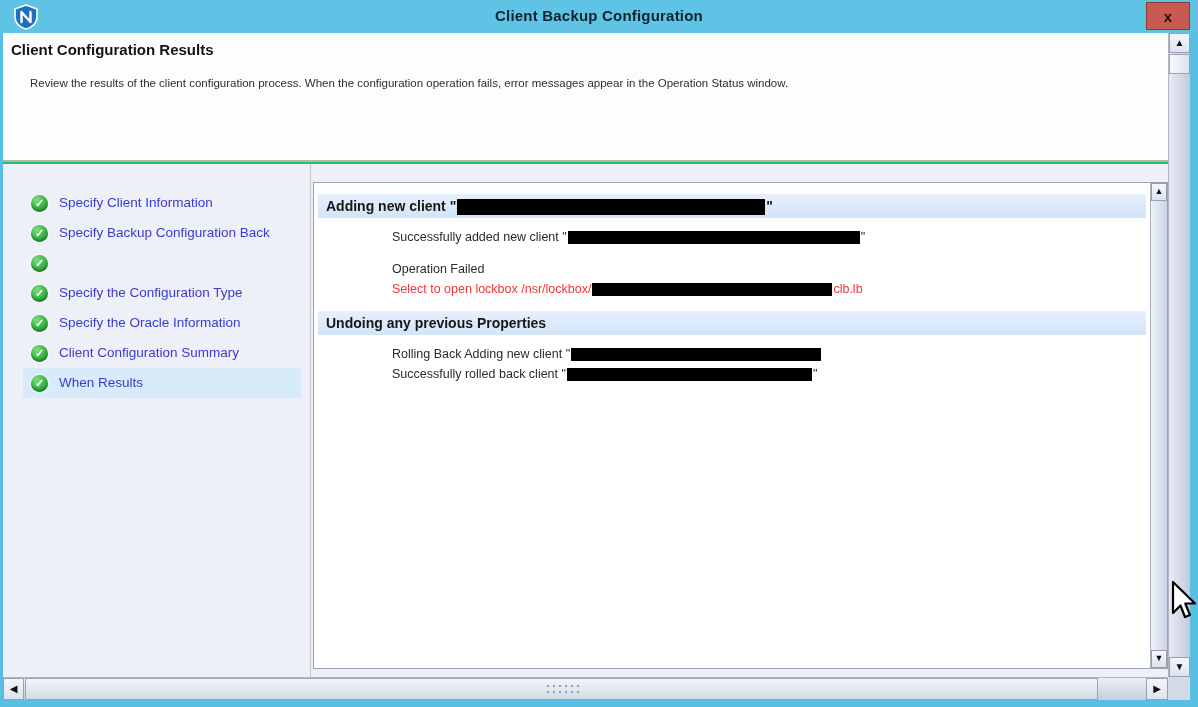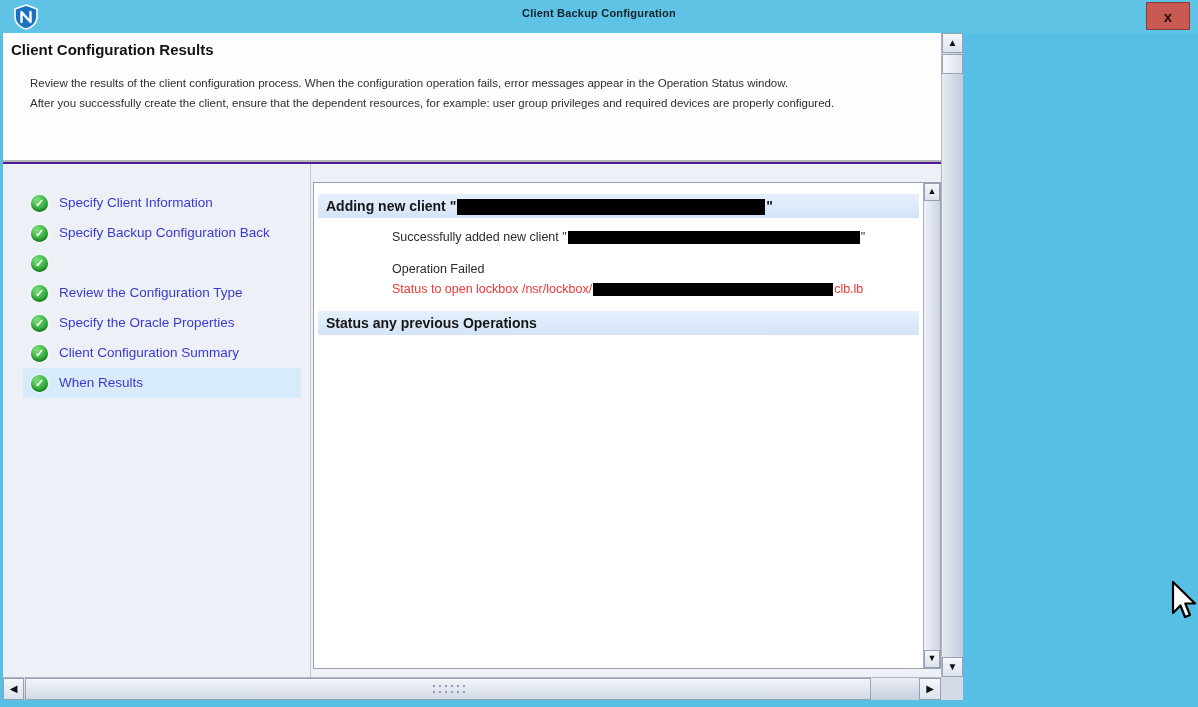--- a/index.html
+++ b/index.html
@@ -14,7 +14,7 @@
   .app-icon { position:absolute; left:13px; top:4px; width:26px; height:26px; }
   .win-title {
     position:absolute; left:0; right:0; top:7px; text-align:center;
-    font-size:11px; font-weight:700; color:#10222c; letter-spacing:.2px;
+    font-size:15px; font-weight:700; color:#10222c; letter-spacing:.2px;
   }
   .close-btn {
     position:absolute; right:8px; top:2px; width:44px; height:28px;

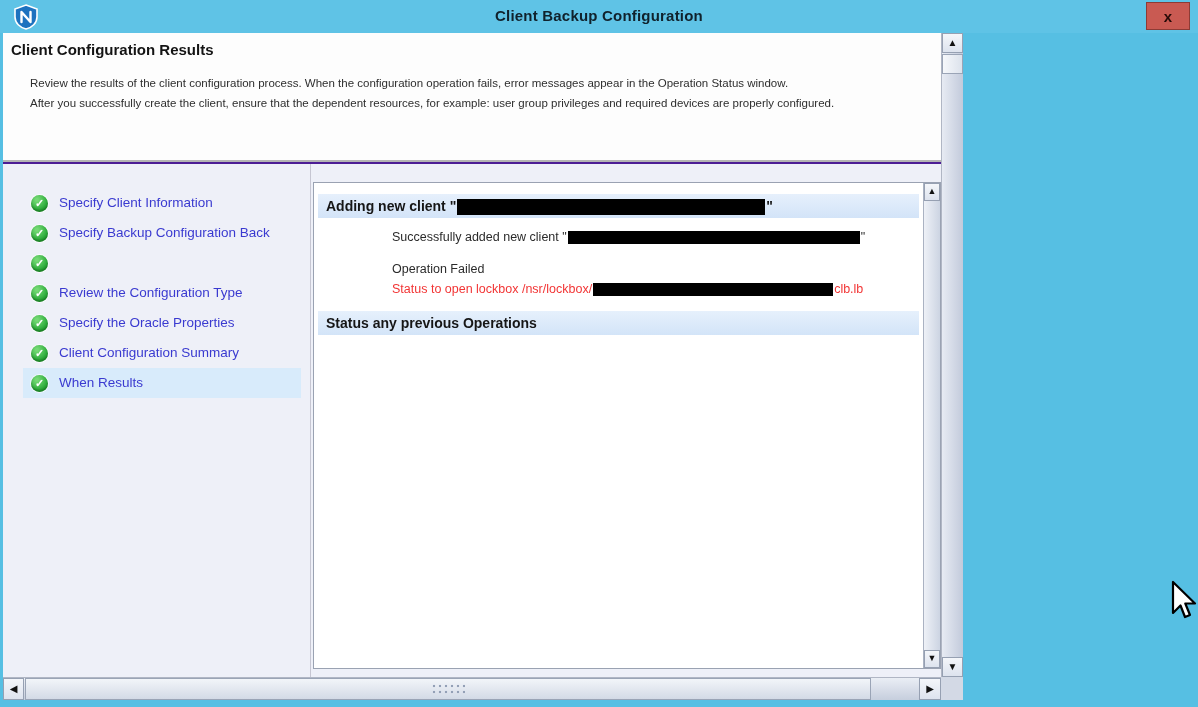--- a/index.html
+++ b/index.html
@@ -23,7 +23,7 @@
     cursor:default;
   }
   
-  .dialog { position:absolute; left:3px; top:33px; width:960px; height:667px; background:#4c1d95; }
+  .dialog { position:absolute; left:3px; top:33px; width:1187px; height:667px; background:#22c55e; }
   .header {
     position:absolute; left:0; top:0; right:22px; height:129px;
     background:#fdfdfd; border-bottom:2px solid #b4b4b4;

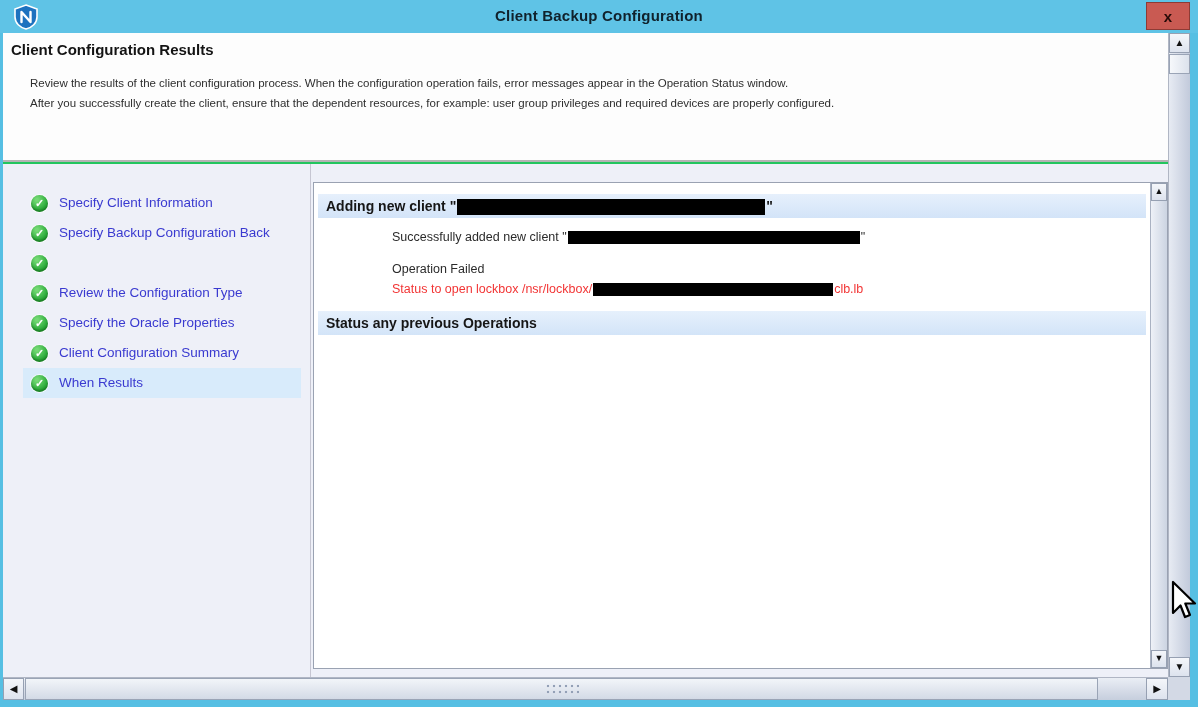--- a/index.html
+++ b/index.html
@@ -29,7 +29,7 @@
     background:#fdfdfd; border-bottom:2px solid #b4b4b4;
   }
   .page-title { position:absolute; left:8px; top:8px; font-size:15px; font-weight:700; color:#141414; }
-  .desc { position:absolute; left:27px; top:40px; font-size:11.5px; color:#2e2e2e; line-height:20px; }
+  .desc { position:absolute; left:27px; top:40px; font-size:11.5px; color:#2e2e2e; line-height:20px;text-align:center; }
   .body { position:absolute; left:0; top:131px; right:22px; bottom:23px; background:#eef0f8; }
   
   .sidebar { position:absolute; left:0; top:0; width:308px; height:100%; border-right:1px solid #c6c6d2; }

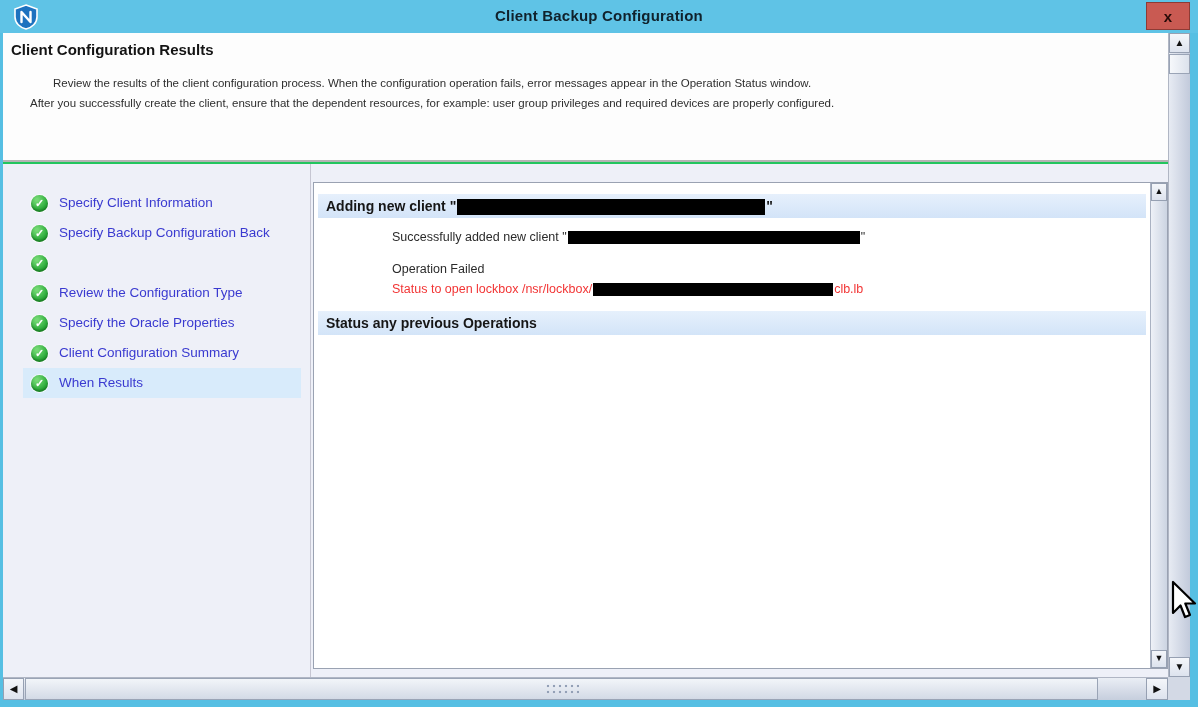--- a/index.html
+++ b/index.html
@@ -122,7 +122,6 @@
       <div class="page-title">Client Configuration Results</div>
       <div class="desc">
         <div>Review the results of the client configuration process.  When the configuration operation fails, error messages appear in the Operation Status window.</div>
-        <div>After you successfully create the client, ensure that the dependent resources, for example: user group privileges and required devices are properly configured.</div>
       </div>
     </div>
 

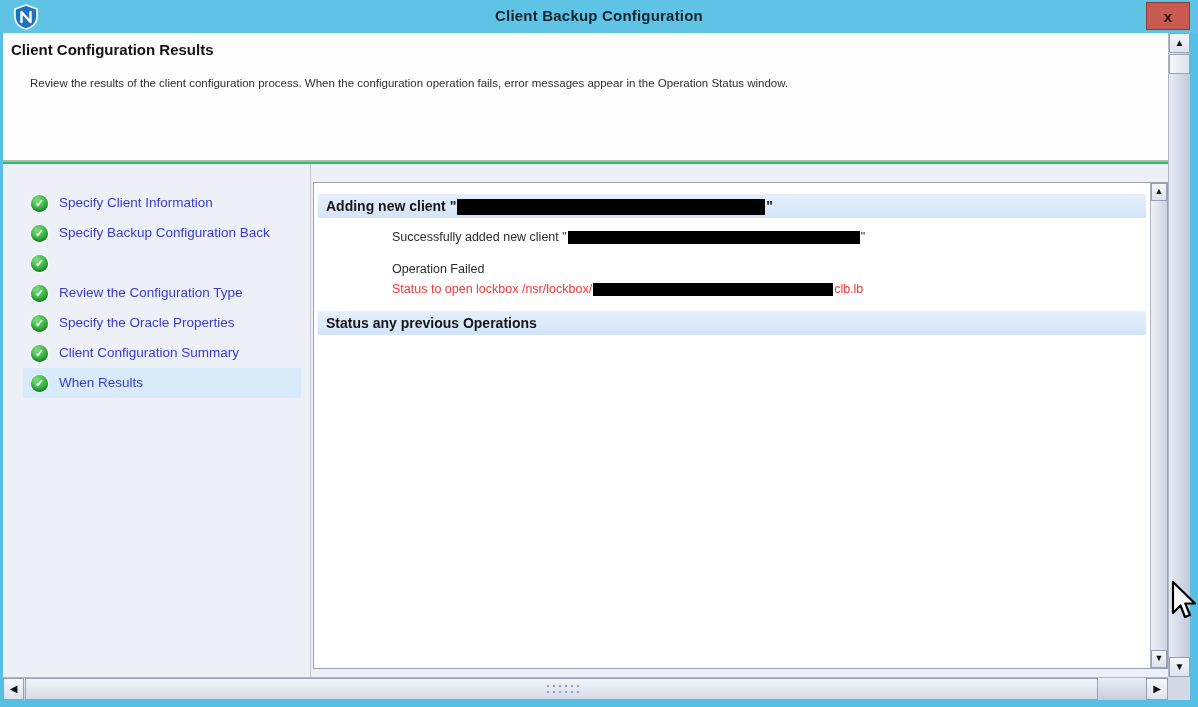--- a/index.html
+++ b/index.html
@@ -144,7 +144,7 @@
 
   <li class="step">
     <span class="check">✓</span>
-    <span class="step-label">Review the Configuration Type</span>
+    <span class="step-label">Specify the Configuration Type</span>
   </li>
 
   <li class="step">

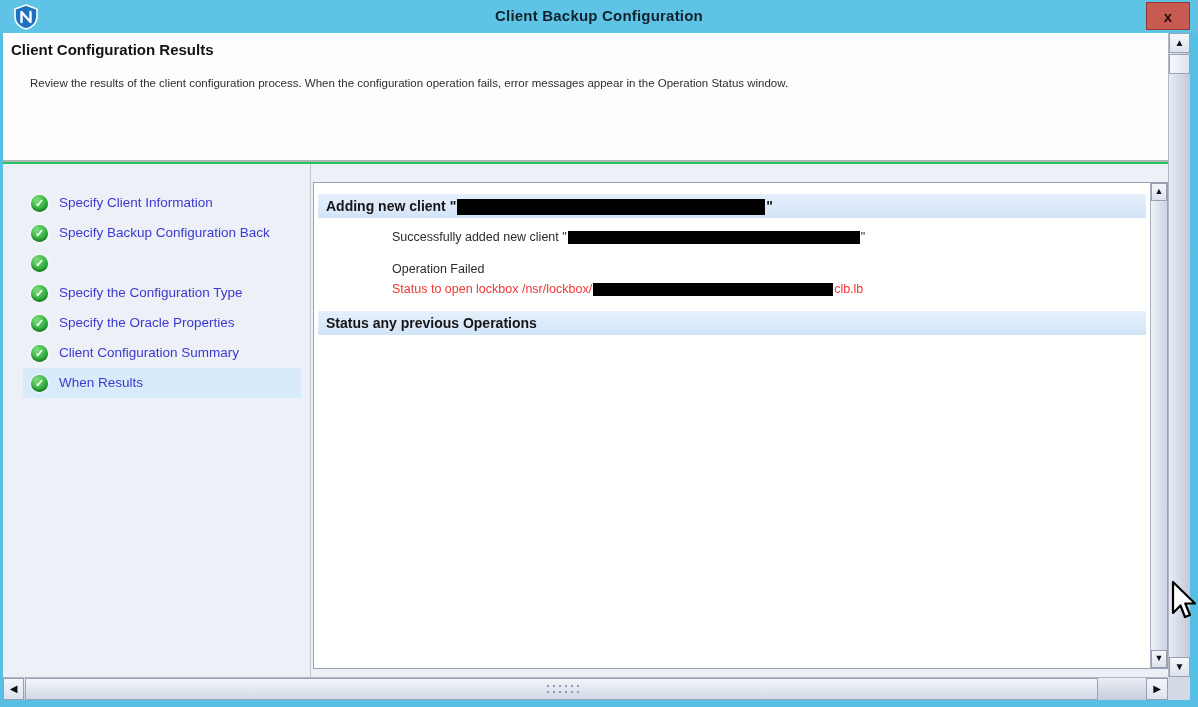--- a/index.html
+++ b/index.html
@@ -178,7 +178,7 @@
   <div class="section">
     <div class="rows">
                 <div class="row"><span>Operation Failed</span><span></span></div>
-                <div class="row error"><span>Status to open lockbox /nsr/lockbox/</span><span class="redact" style="width: 240px;"></span><span>clb.lb</span></div>
+                <div class="row error"><span>Select to open lockbox /nsr/lockbox/</span><span class="redact" style="width: 240px;"></span><span>clb.lb</span></div>
               </div>
   </div>
 

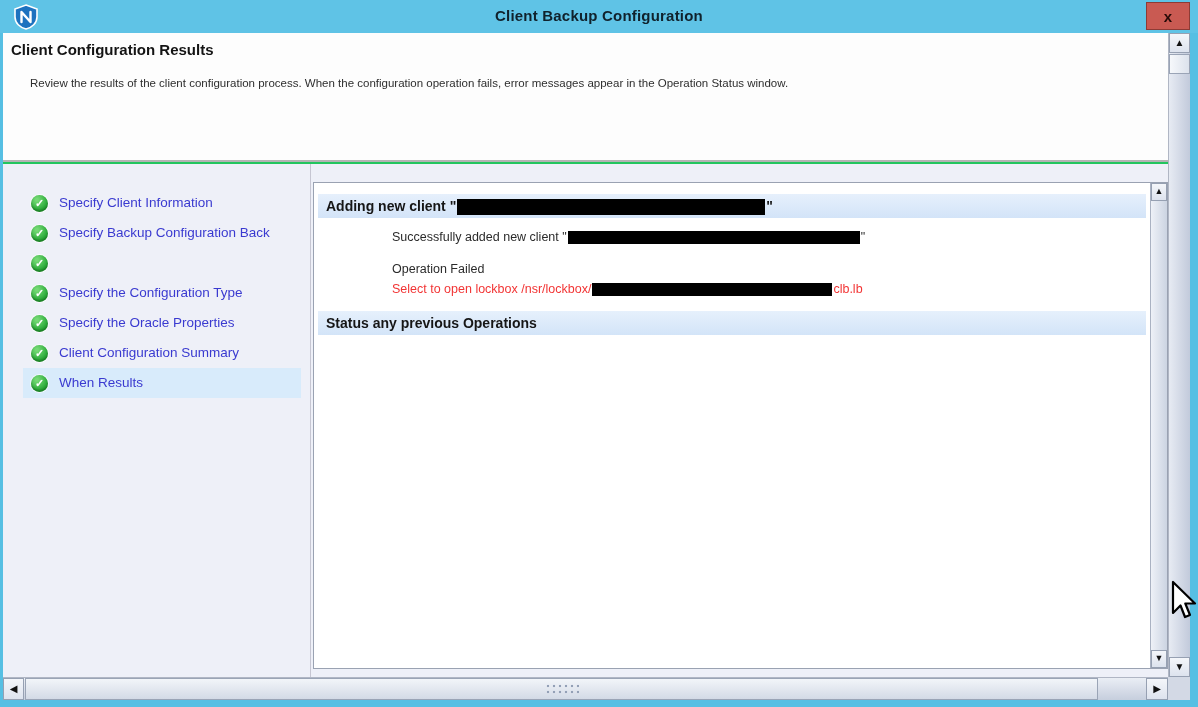--- a/index.html
+++ b/index.html
@@ -149,7 +149,7 @@
 
   <li class="step">
     <span class="check">✓</span>
-    <span class="step-label">Specify the Oracle Properties</span>
+    <span class="step-label">Specify the Oracle Information</span>
   </li>
 
   <li class="step">

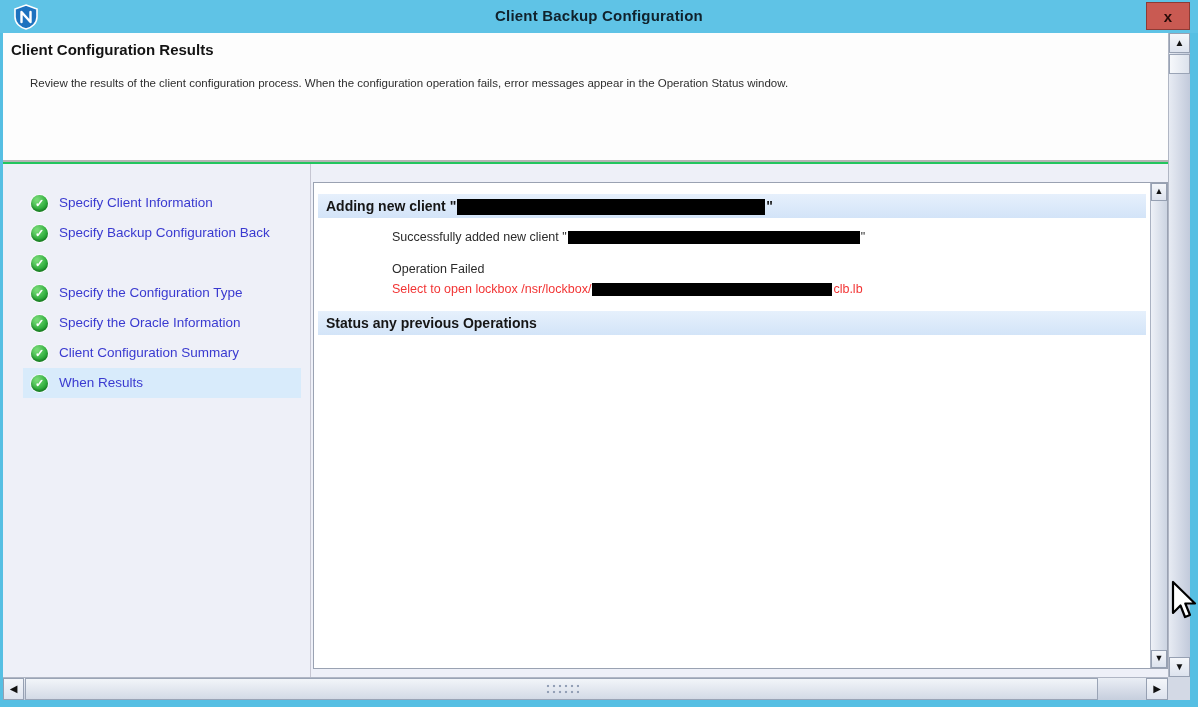--- a/index.html
+++ b/index.html
@@ -184,7 +184,7 @@
 
   <div class="section">
     <div class="section-bar">
-      <span class="t-prefix">Status any previous Operations</span><span class="t-suffix"></span>
+      <span class="t-prefix">Undoing any previous Properties</span><span class="t-suffix"></span>
     </div>
   </div>
 </div>

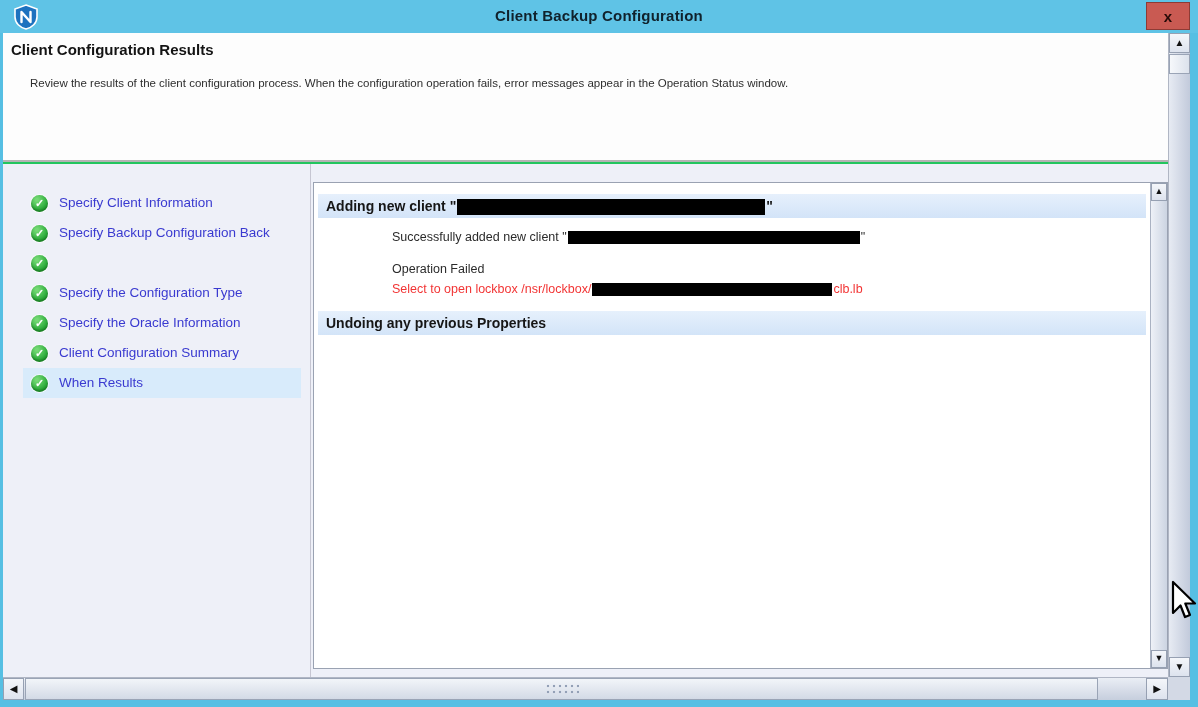--- a/index.html
+++ b/index.html
@@ -186,6 +186,10 @@
     <div class="section-bar">
       <span class="t-prefix">Undoing any previous Properties</span><span class="t-suffix"></span>
     </div>
+    <div class="rows">
+                <div class="row"><span>Rolling Back Adding new client "</span><span class="redact" style="width: 250px;"></span><span></span></div>
+                <div class="row"><span>Successfully rolled back client "</span><span class="redact" style="width: 245px;"></span><span>"</span></div>
+              </div>
   </div>
 </div>
         <div class="inner-vscroll">

